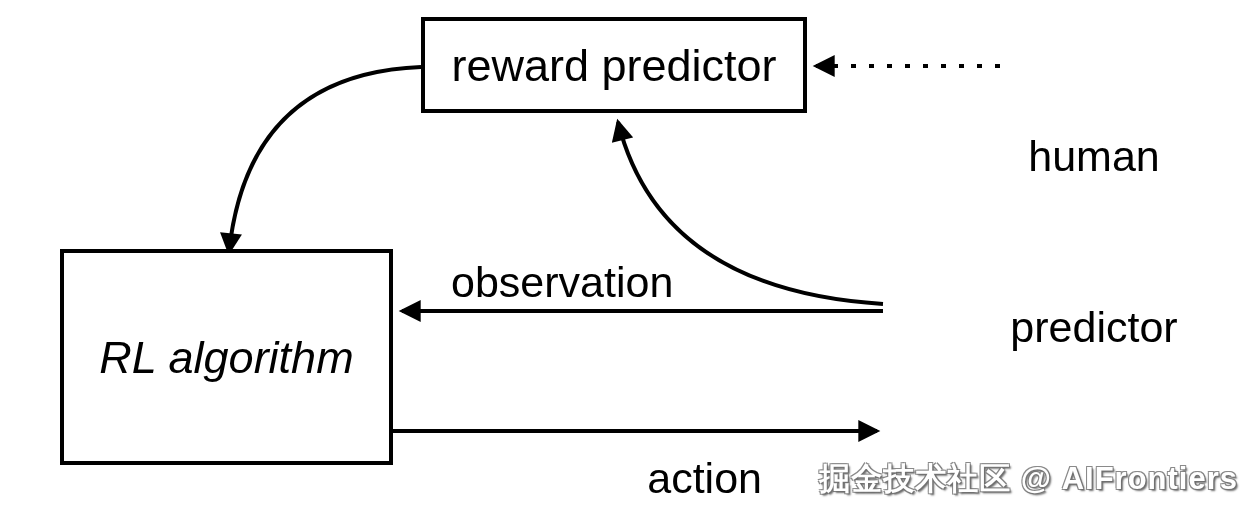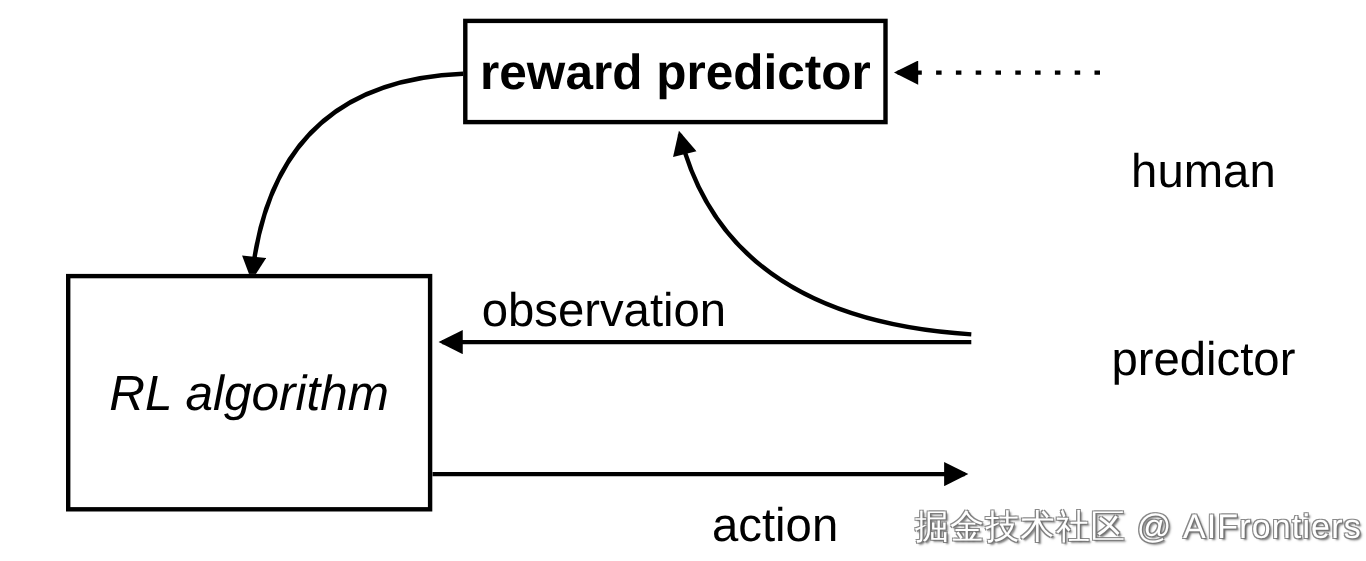--- a/index.html
+++ b/index.html
@@ -29,7 +29,7 @@
     line-height: 1;
     white-space: nowrap;
   }
-  #reward-predictor-box { left: 421px; top: 17px;  width: 386px; height: 96px; font-weight: bold; }
+  #reward-predictor-box { left: 421px; top: 17px;  width: 386px; height: 96px; }
   #rl-algorithm-box     { left: 60px;  top: 249px; width: 333px; height: 216px; font-style: italic; }
   #environment-box      { left: 883px; top: 263px; width: 335px; height: 214px; }
   .edge-label {

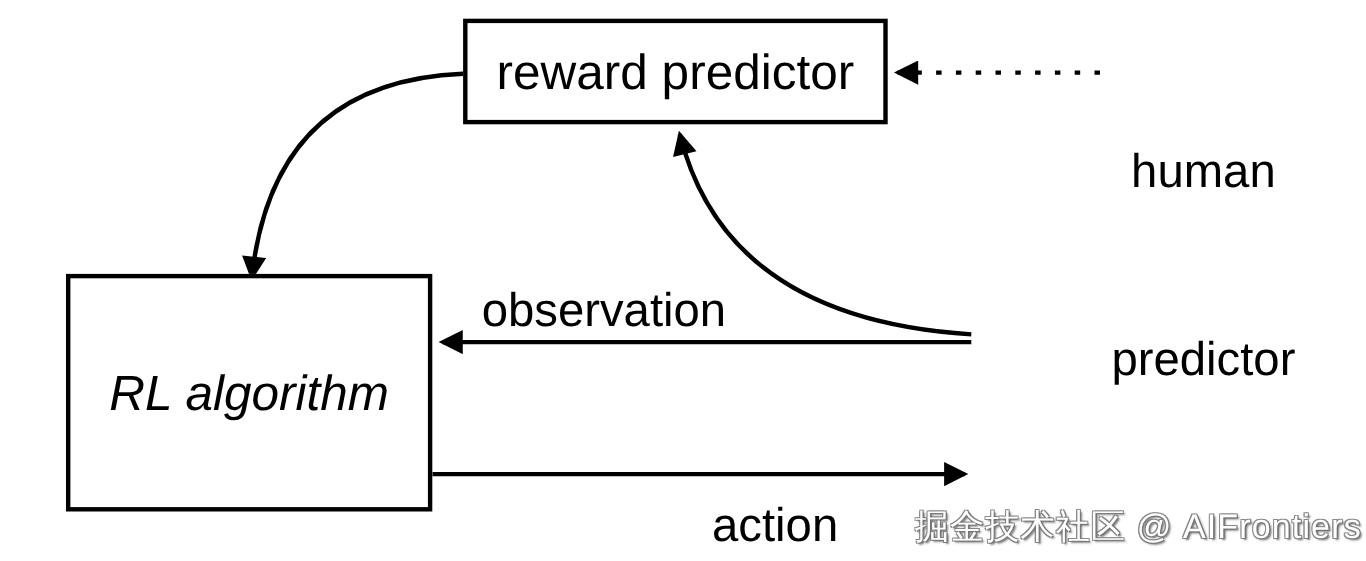--- a/index.html
+++ b/index.html
@@ -40,7 +40,7 @@
   }
   #predicted-reward-label { left: 114px; top: 40px; text-align: left; }
   #human-feedback-label   { left: 994px; top: 14px; width: 200px; text-align: center; }
-  #observation-label      { left: 424px; top: 254px; width: 250px; text-align: center; }
+  #observation-label      { left: 451px; top: 254px; width: 250px; text-align: left; }
   #action-label           { left: 512px; top: 450px; width: 250px; text-align: right; }
   .watermark {
     position: absolute;

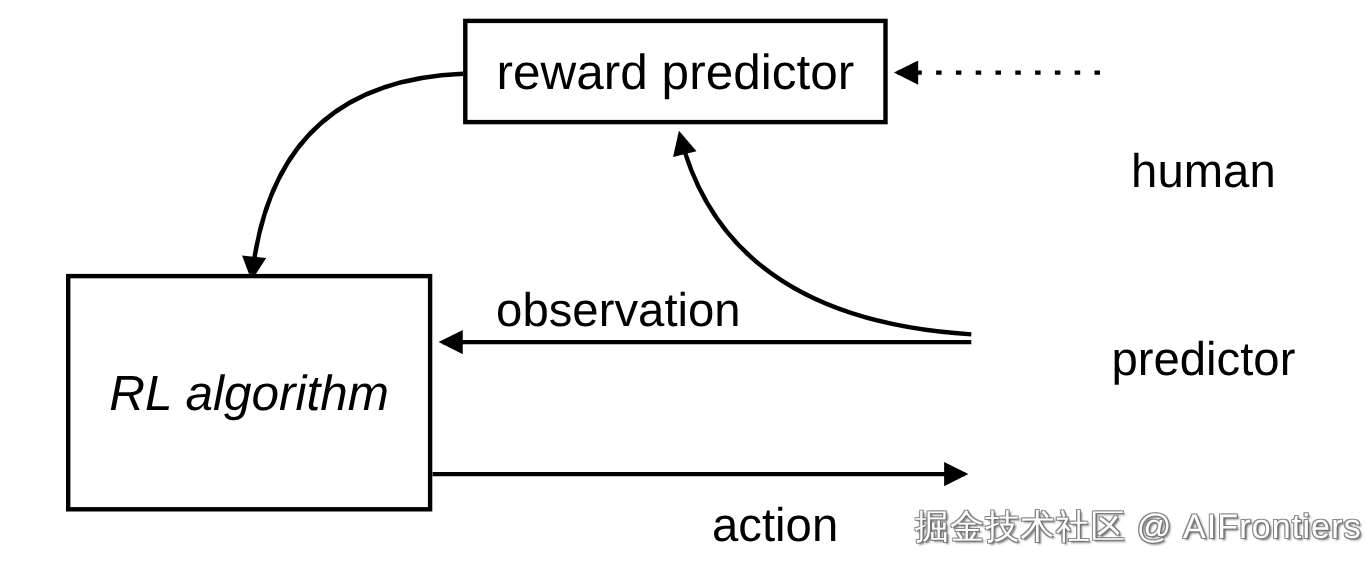--- a/index.html
+++ b/index.html
@@ -47,7 +47,7 @@
     right: 4px;
     bottom: 10px;
     font-size: 31px;
-    font-weight: normal;
+    font-weight: bold;
     letter-spacing: 1px;
     color: #ffffff;
     text-shadow:

